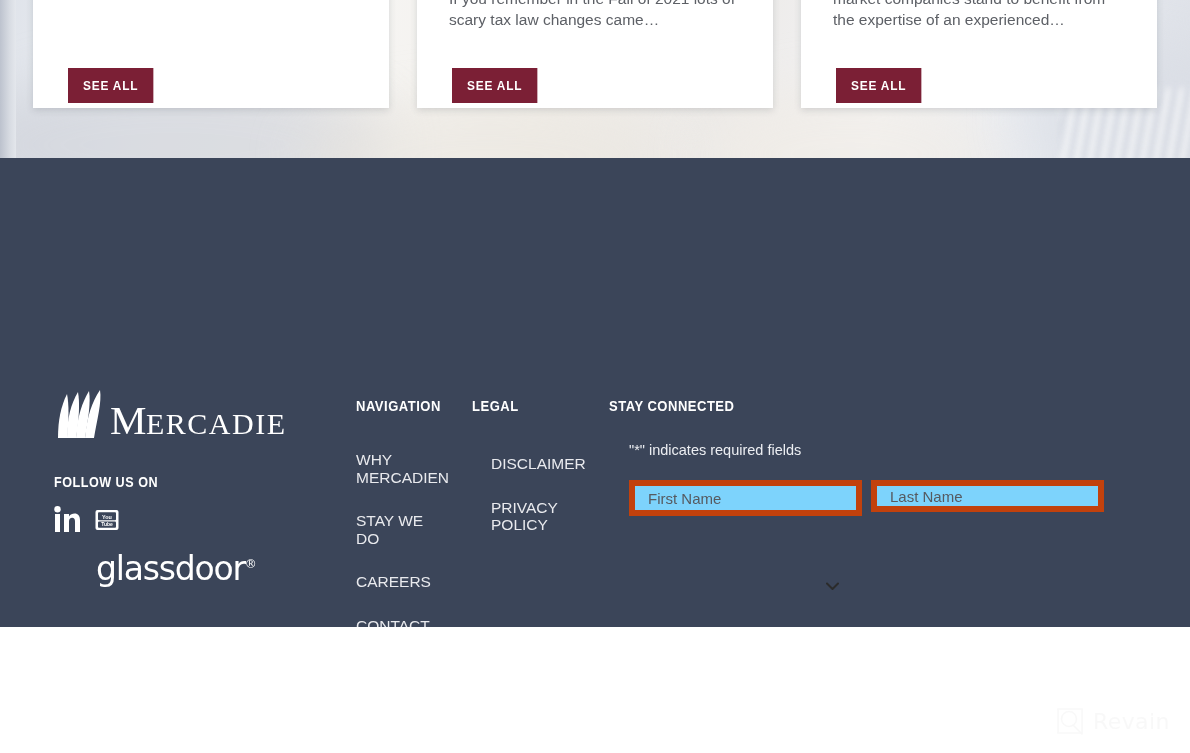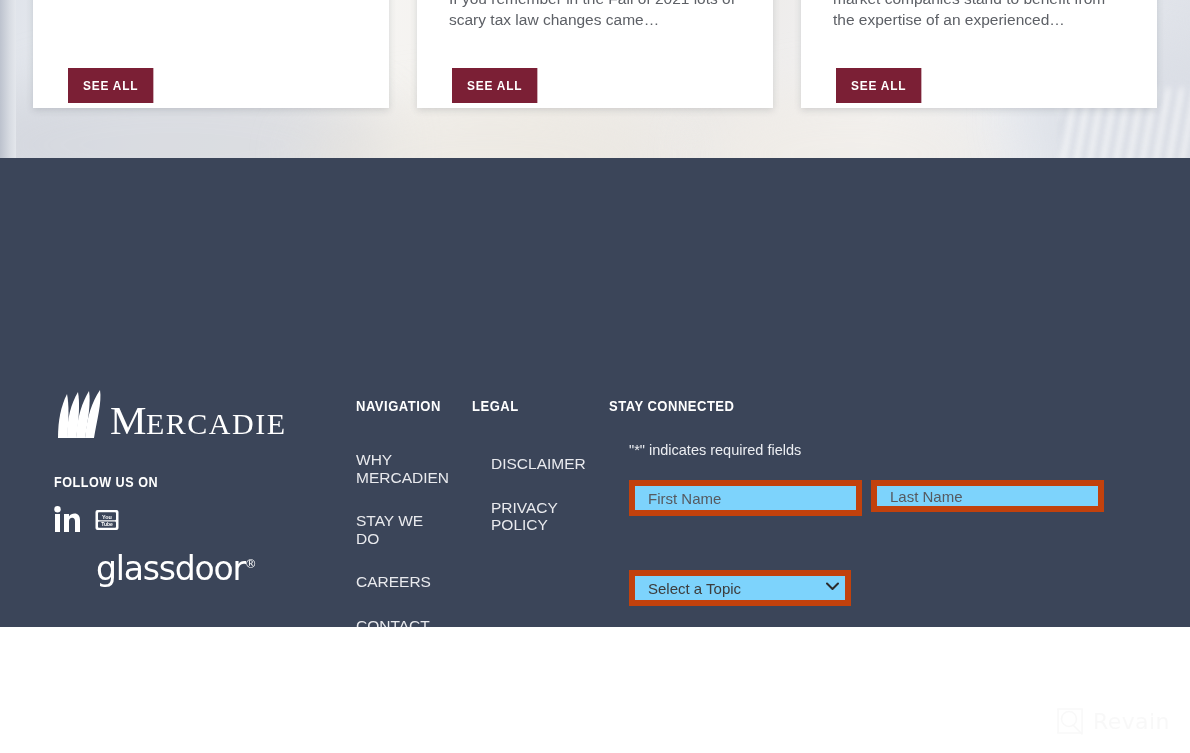--- a/index.html
+++ b/index.html
@@ -238,9 +238,6 @@
       <input class="fld f-first" type="text" placeholder="First Name" style="">
       <input class="fld f-last" type="text" placeholder="Last Name" style="">
 
-      <select class="fld f-topic">
-        <option>Select a Topic</option>
-      </select>
       <svg class="topic-chev" width="13" height="9" viewBox="0 0 13 9">
         <path d="M1 1.5 L6.5 7 L12 1.5" stroke="#2b2b2b" stroke-width="2" fill="none" stroke-linecap="round" stroke-linejoin="round"></path>
       </svg>

